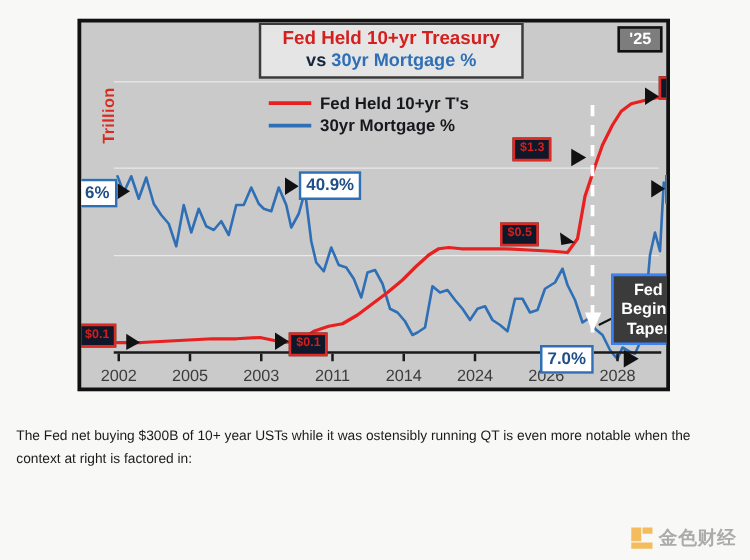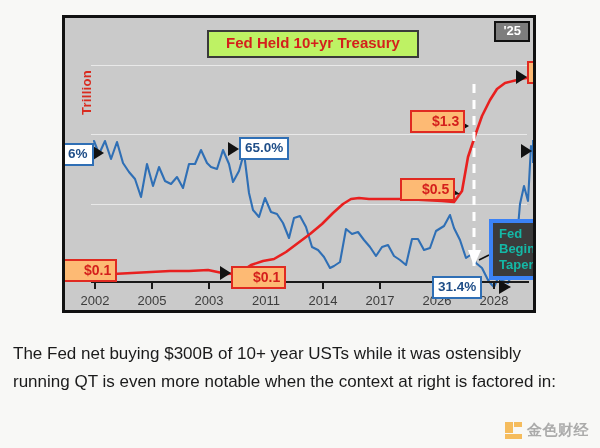--- a/index.html
+++ b/index.html
@@ -72,9 +72,9 @@
   
   #title-box {
     position: absolute;
-    left: 142px; top: 12px;
+    left: 142px; top: 0;
     width: 212px;
-    background: #bef264;
+    background: #e5e5e5;
     border: 2px solid #3a3a3a;
     padding: 3px 6px 4px 6px;
     box-sizing: border-box;

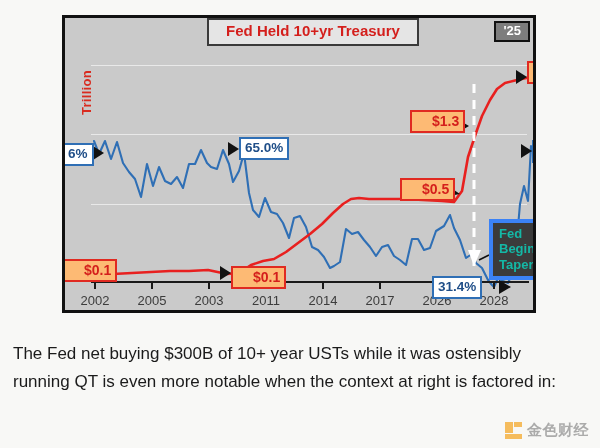--- a/index.html
+++ b/index.html
@@ -297,6 +297,7 @@
 
       <div id="title-box">
         <div id="title-line1">Fed Held 10+yr Treasury</div>
+        <div id="title-line2"><span id="title-vs">vs </span><span id="title-blue">30yr Mortgage %</span></div>
       </div>
 
       <div id="year-badge">'25</div>

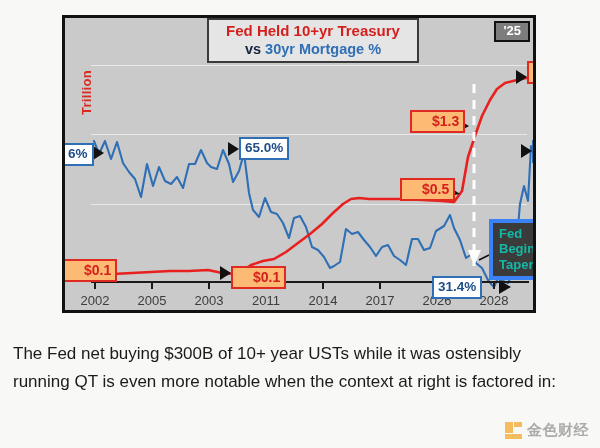--- a/index.html
+++ b/index.html
@@ -302,6 +302,16 @@
 
       <div id="year-badge">'25</div>
 
+      <div id="legend">
+        <div class="legend-row">
+          <span class="legend-swatch red"></span>
+          <span class="legend-text">Fed Held 10+yr T's</span>
+        </div>
+        <div class="legend-row">
+          <span class="legend-swatch blue"></span>
+          <span class="legend-text">30yr Mortgage %</span>
+        </div>
+      </div>
 
       <div class="callout red" style="left:-3px;  top:241px;">$0.1</div>
       <div class="callout red" style="left:166px; top:248px;">$0.1</div>

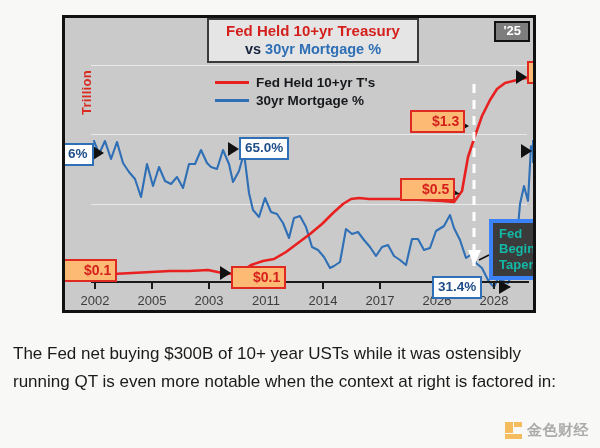--- a/index.html
+++ b/index.html
@@ -133,11 +133,11 @@
     line-height: 1;
   }
   .callout.red {
-    background: #fdba74;
+    background: #0f172a;
     border: 2px solid #e02a21;
     color: #d41f1c;
-    font-size: 14px;
-    padding: 2px 4px 3px 20px;
+    font-size: 10px;
+    padding: 2px 4px 3px 4px;
   }
   .callout.blue {
     background: #ffffff;

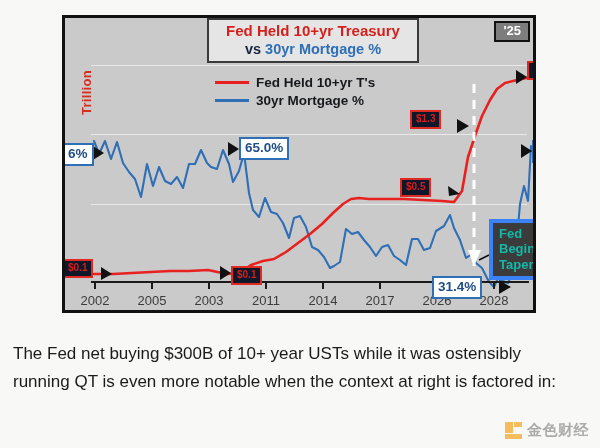--- a/index.html
+++ b/index.html
@@ -320,7 +320,7 @@
       <div class="callout red" style="left:462px; top:43px;">$1.6</div>
 
       <div class="callout blue" style="left:-3px;  top:125px;">6%</div>
-      <div class="callout blue" style="left:174px; top:119px;">65.0%</div>
+      <div class="callout blue" style="left:174px; top:119px;">40.9%</div>
       <div class="callout blue" style="left:367px; top:258px;">31.4%</div>
       <div class="callout blue" style="left:467px; top:122px;">6.8%</div>
 

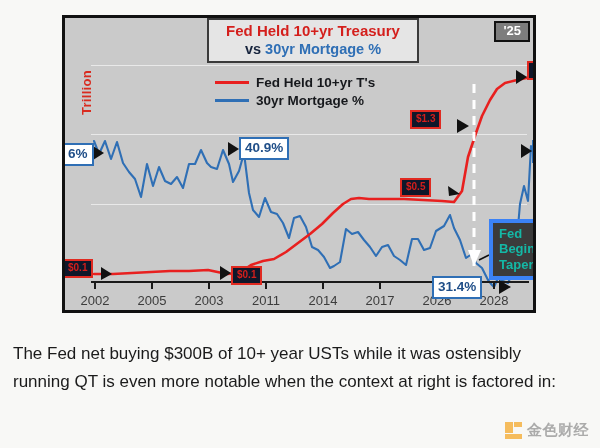--- a/index.html
+++ b/index.html
@@ -148,11 +148,11 @@
   }
   .callout.dark {
     background: #3b3b3b;
-    border: 4px solid #3b82f6;
-    color: #14b8a6;
+    border: 2px solid #3b82f6;
+    color: #ffffff;
     font-size: 13px;
     padding: 3px 6px 4px 6px;
-    text-align: left;
+    text-align: center;
     line-height: 1.18;
   }
   #year-badge {

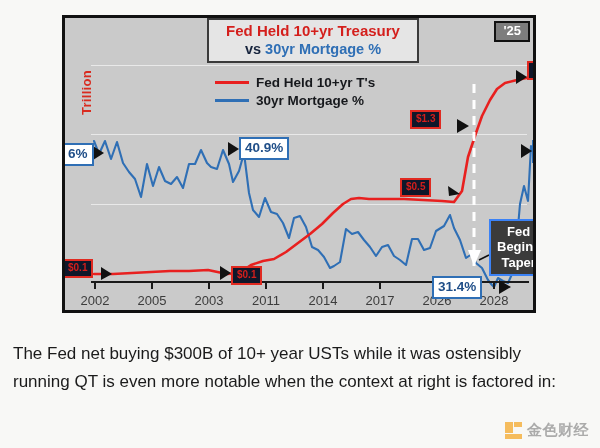--- a/index.html
+++ b/index.html
@@ -321,7 +321,7 @@
 
       <div class="callout blue" style="left:-3px;  top:125px;">6%</div>
       <div class="callout blue" style="left:174px; top:119px;">40.9%</div>
-      <div class="callout blue" style="left:367px; top:258px;">31.4%</div>
+      <div class="callout blue" style="left:367px; top:258px;">7.0%</div>
       <div class="callout blue" style="left:467px; top:122px;">6.8%</div>
 
       <div class="callout dark" style="left:424px; top:201px;">

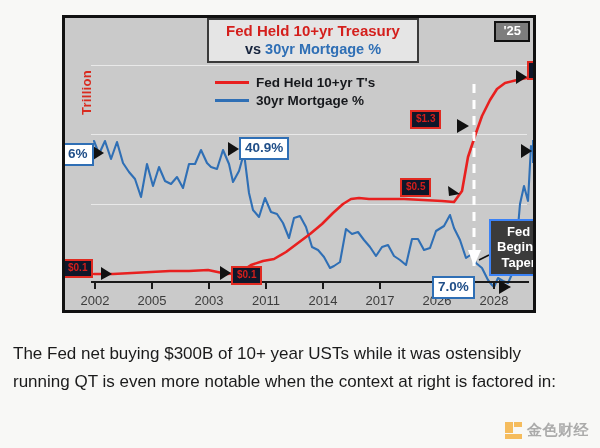--- a/index.html
+++ b/index.html
@@ -289,7 +289,7 @@
       <div class="x-tick-label" style="left:144px">2003</div>
       <div class="x-tick-label" style="left:201px">2011</div>
       <div class="x-tick-label" style="left:258px">2014</div>
-      <div class="x-tick-label" style="left:315px">2017</div>
+      <div class="x-tick-label" style="left:315px">2024</div>
       <div class="x-tick-label" style="left:372px">2026</div>
       <div class="x-tick-label" style="left:429px">2028</div>
 

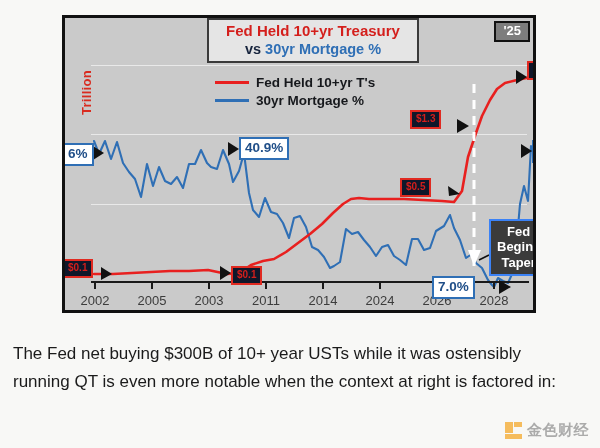--- a/index.html
+++ b/index.html
@@ -182,7 +182,7 @@
     color: #1b1b1b;
   }
   #para1 {
-    font-size: 17px;
+    font-size: 11px;
     line-height: 1.65;
     margin: 0 0 14px 0;
   }

